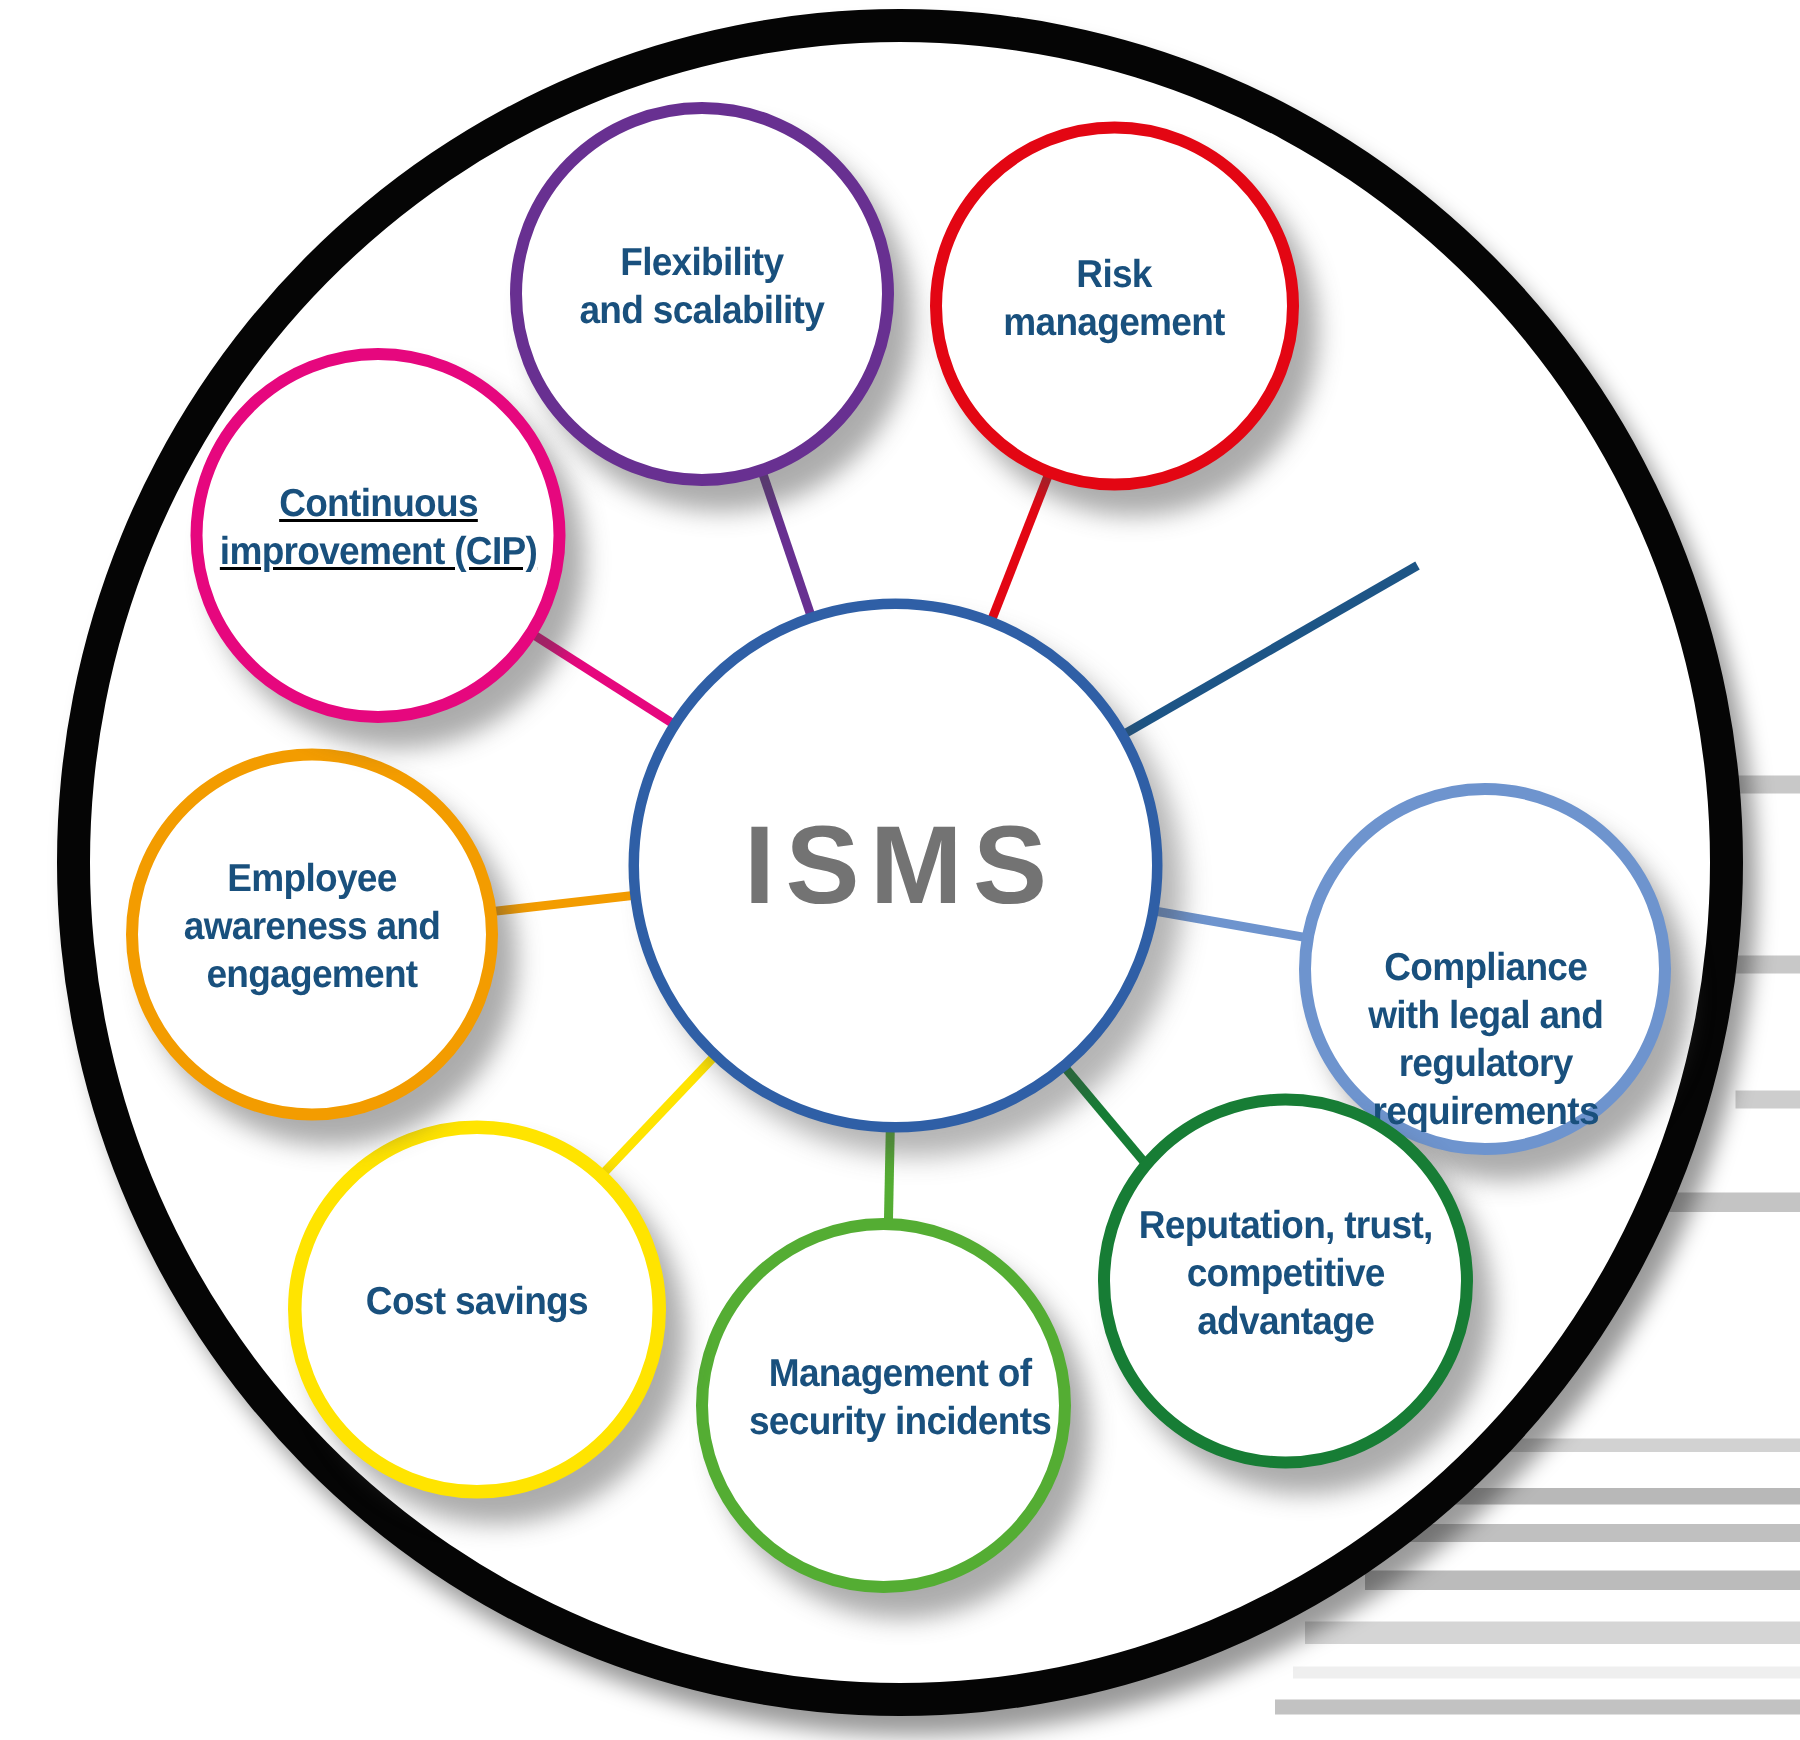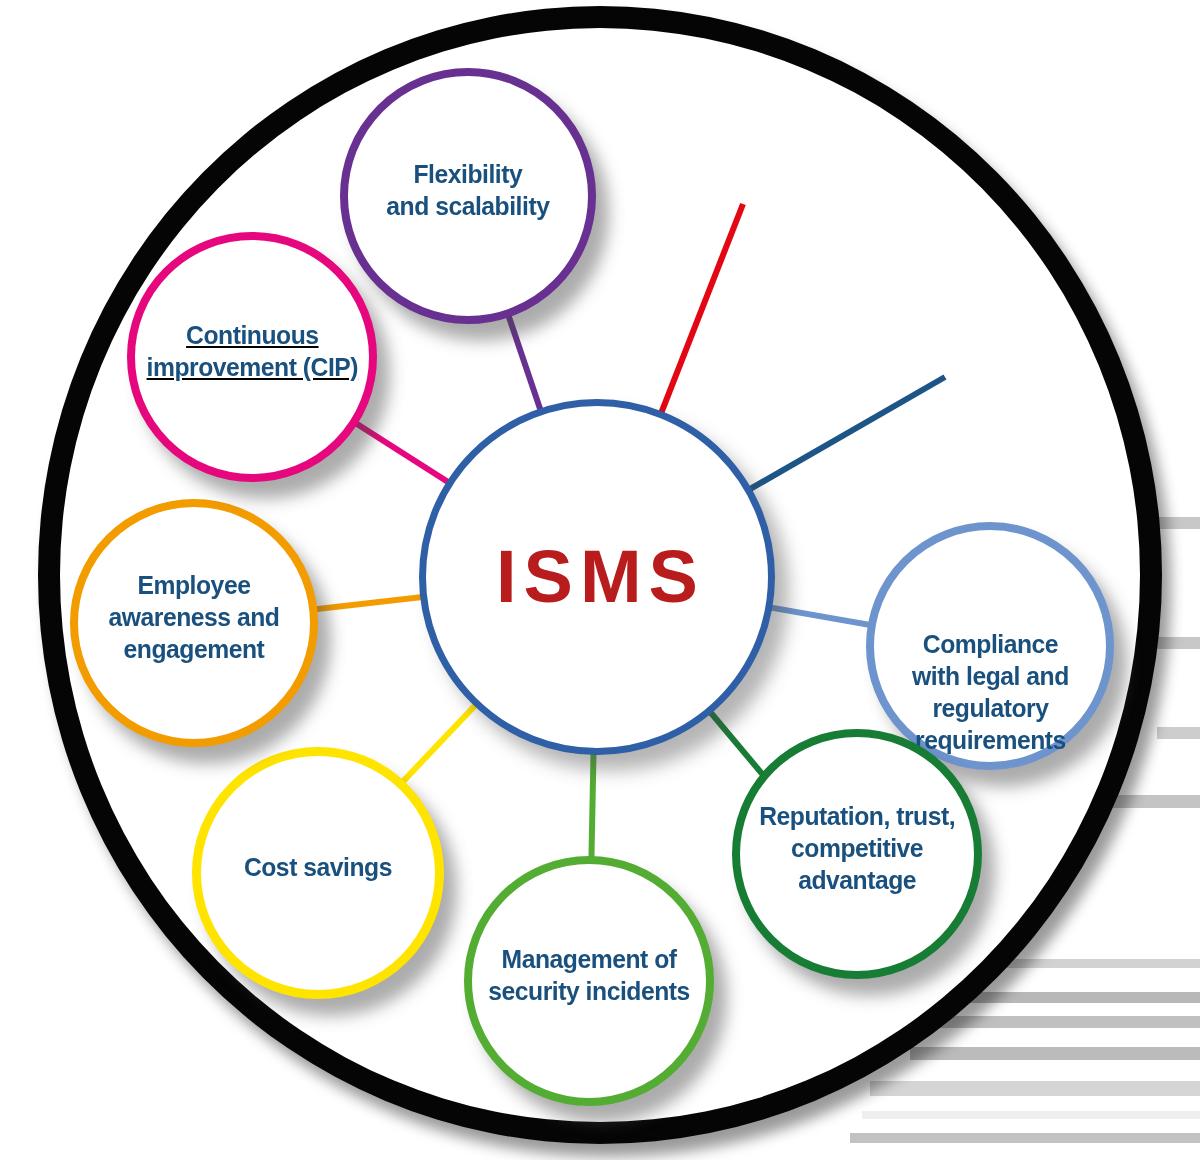--- a/index.html
+++ b/index.html
@@ -119,6 +119,12 @@
     </div>
   </div>
 
+  <div class="node" style="left: 620px; top: 81px; width: 246px; height: 246px; border-color: rgb(227, 6, 19);">
+    <div class="node-label">
+      <span>Risk</span>
+      <span>management</span>
+    </div>
+  </div>
 
 
   <div class="node" style="left: 866px; top: 522px; width: 248px; height: 248px; border-color: rgb(110, 148, 206); align-items: flex-end;">

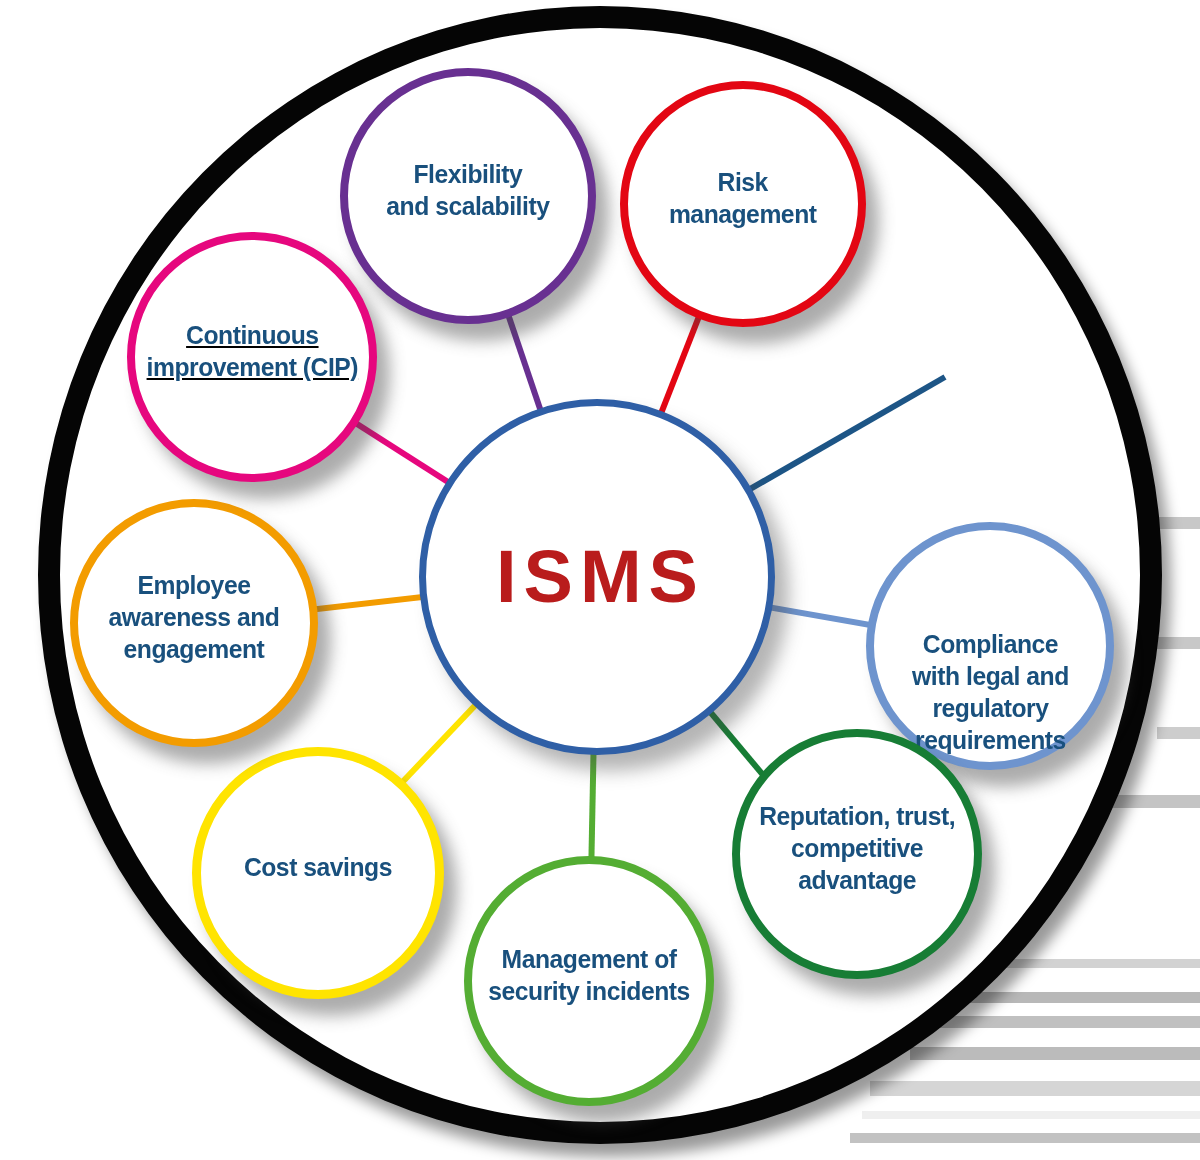--- a/index.html
+++ b/index.html
@@ -157,7 +157,7 @@
     </div>
   </div>
 
-  <div class="node" style="left: 70px; top: 499px; width: 248px; height: 248px; border-color: rgb(243, 156, 0);">
+  <div class="node" style="left: 84px; top: 499px; width: 248px; height: 248px; border-color: rgb(243, 156, 0);">
     <div class="node-label">
       <span>Employee</span>
       <span>awareness and</span>

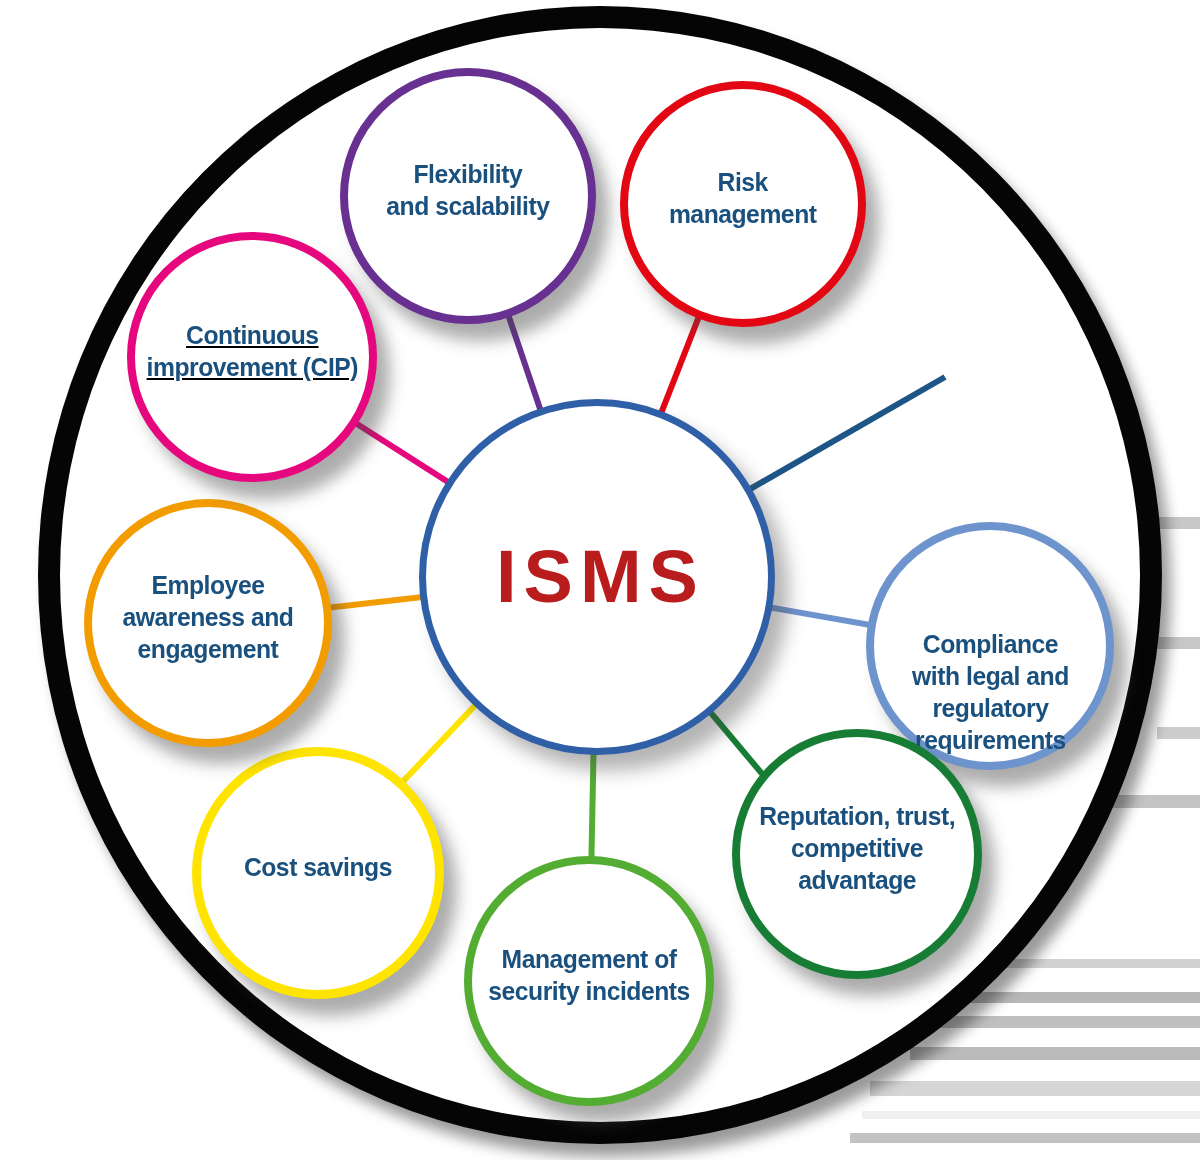--- a/index.html
+++ b/index.html
@@ -68,7 +68,7 @@
     box-shadow: 14px 16px 18px rgba(70,70,70,0.40);
   }
   .center-label {
-    color: #b91c1c;
+    color: #737373;
     font-size: 74px;
     font-weight: 700;
     letter-spacing: 7px;

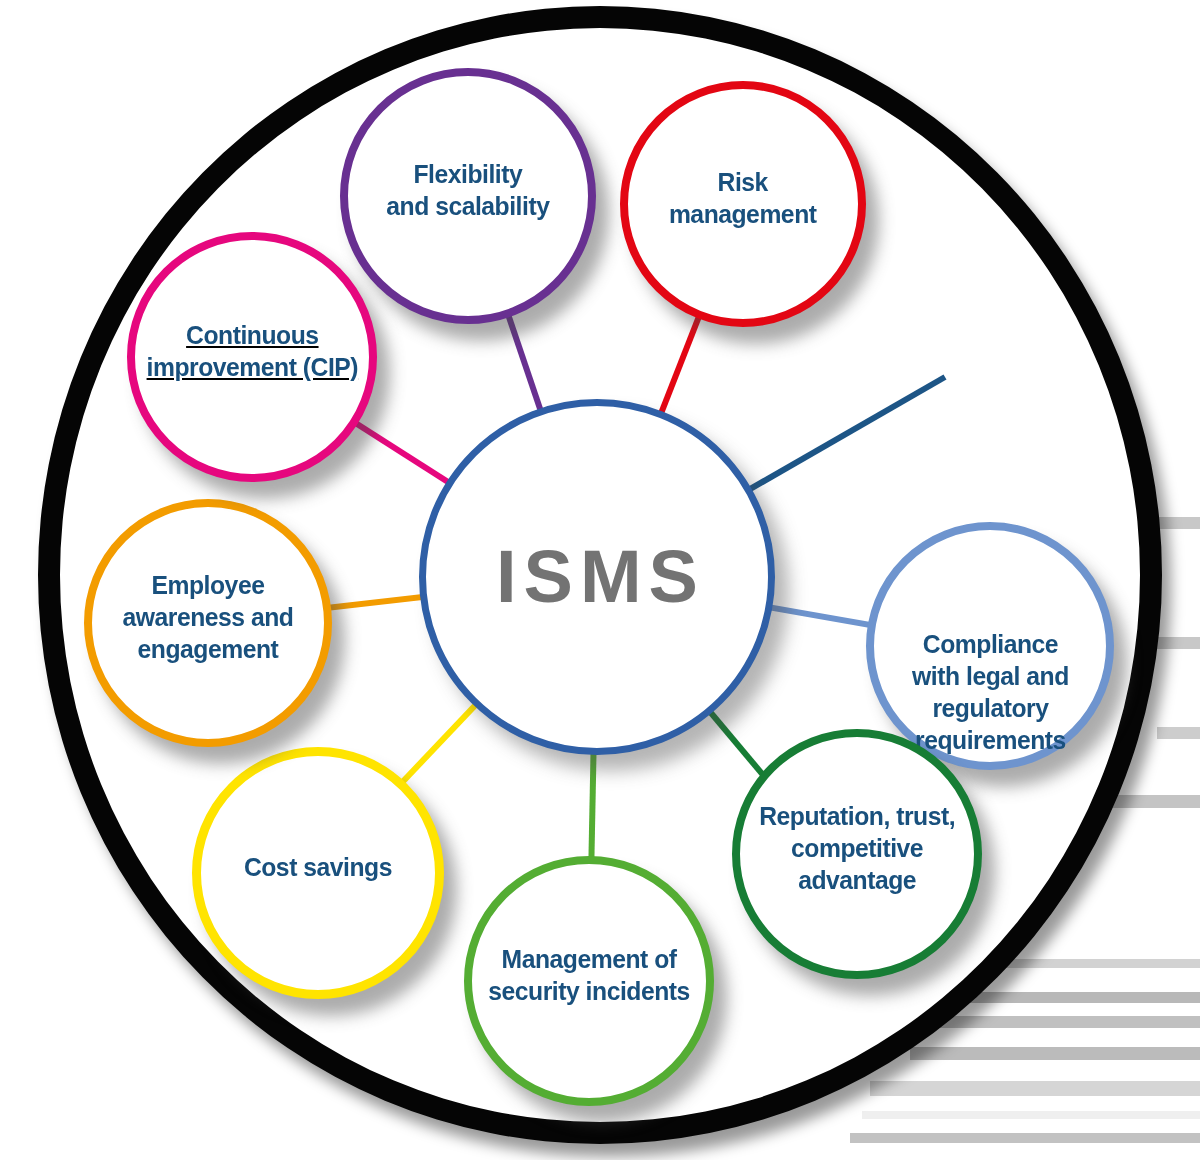--- a/index.html
+++ b/index.html
@@ -144,7 +144,7 @@
     </div>
   </div>
 
-  <div class="node" style="left: 464px; top: 856px; width: 250px; height: 250px; border-color: rgb(84, 173, 51);">
+  <div class="node" style="left: 464px; top: 812px; width: 250px; height: 250px; border-color: rgb(84, 173, 51); justify-content: flex-end;">
     <div class="node-label">
       <span>Management of</span>
       <span>security incidents</span>

